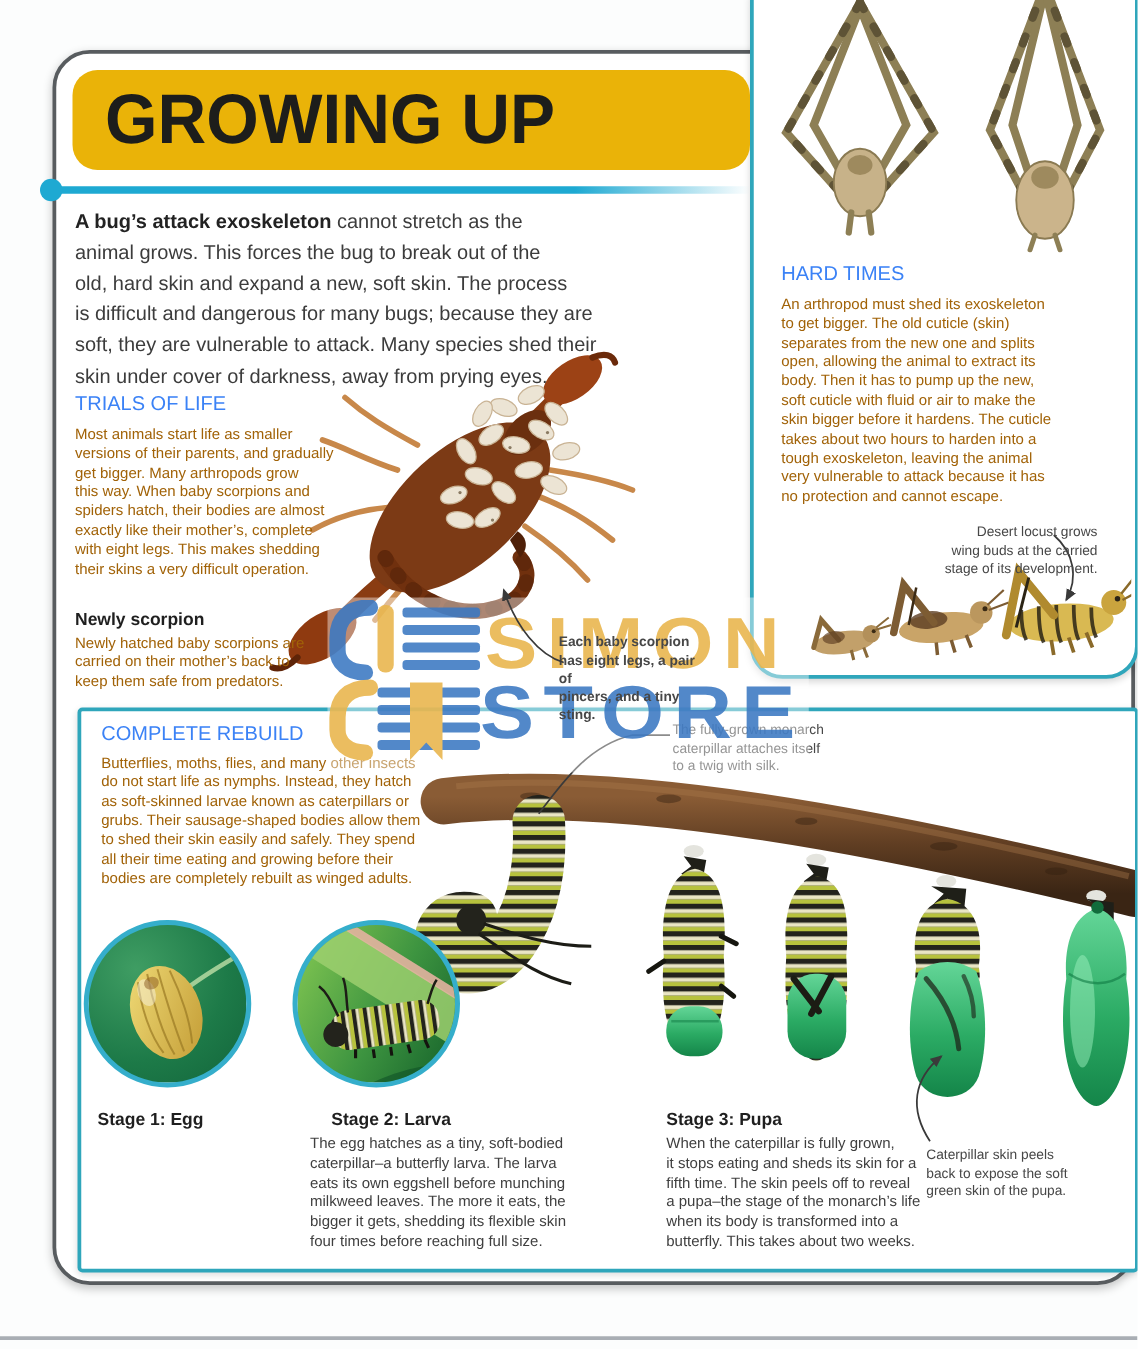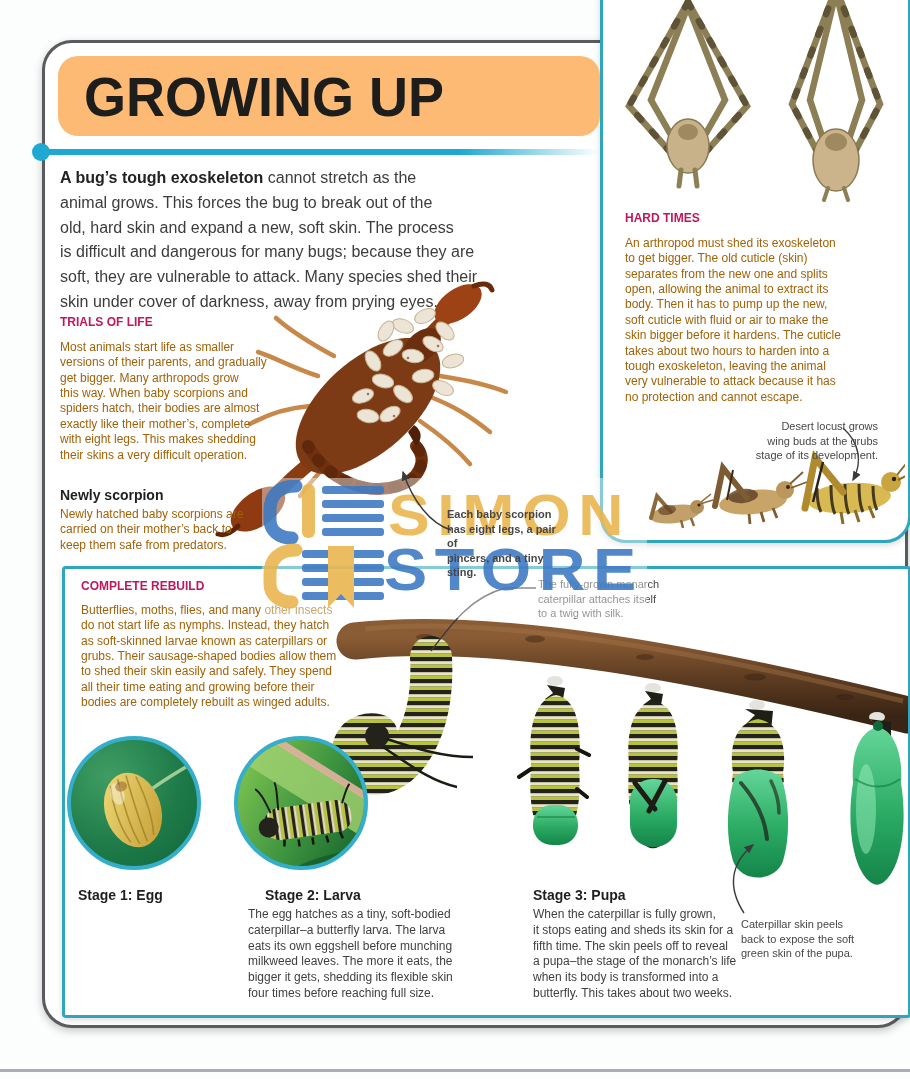--- a/index.html
+++ b/index.html
@@ -22,7 +22,7 @@
   
   #banner{
     left:58px;top:56px;width:542px;height:80px;
-    background:#fdba74;border-radius:20px;z-index:3;
+    background:#eab308;border-radius:20px;z-index:3;
     display:flex;align-items:center;
   }
   #banner .title{

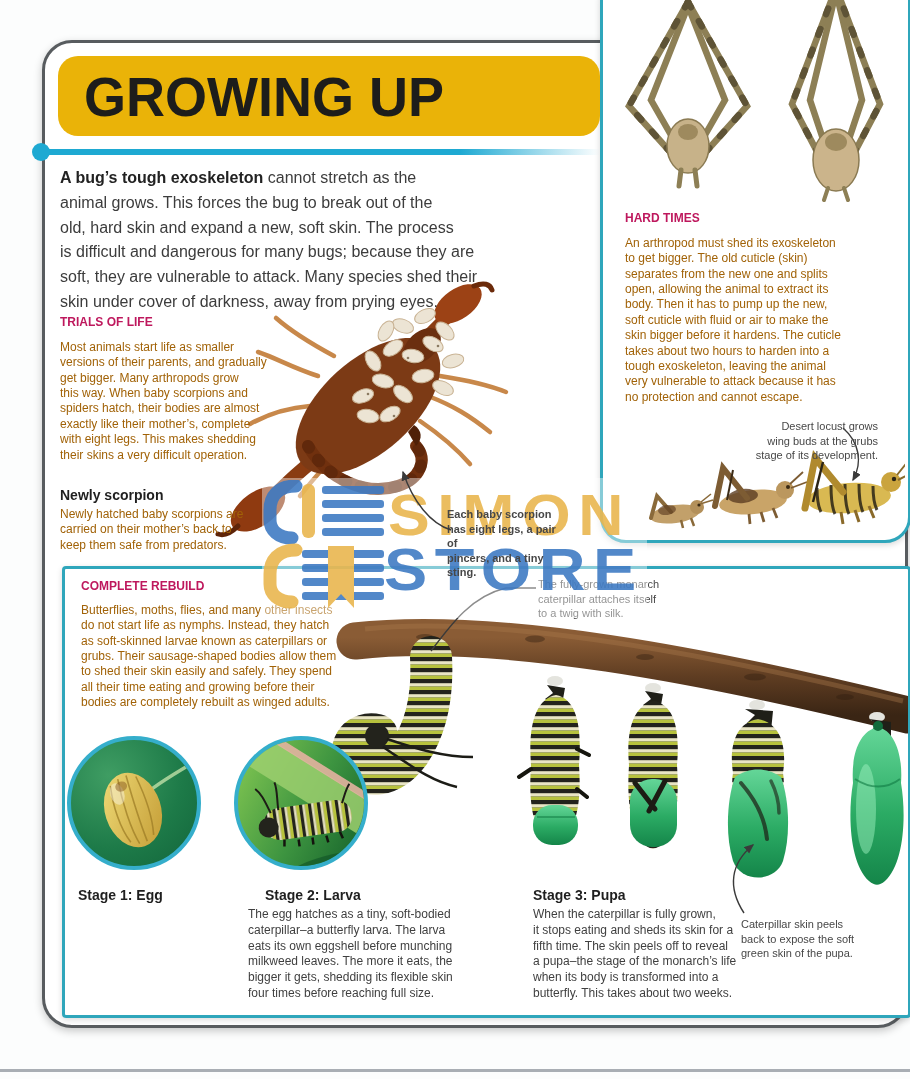--- a/index.html
+++ b/index.html
@@ -121,7 +121,7 @@
 <div class="abs" id="rule-line"></div>
 <div class="abs" id="rule-dot"></div>
 
-<div class="abs pre" id="intro"><b>A bug’s tough exoskeleton</b><span> cannot stretch as the
+<div class="abs pre" id="intro"><b>A bug’s attack exoskeleton</b><span> cannot stretch as the
 animal grows. This forces the bug to break out of the
 old, hard skin and expand a new, soft skin. The process
 is difficult and dangerous for many bugs; because they are

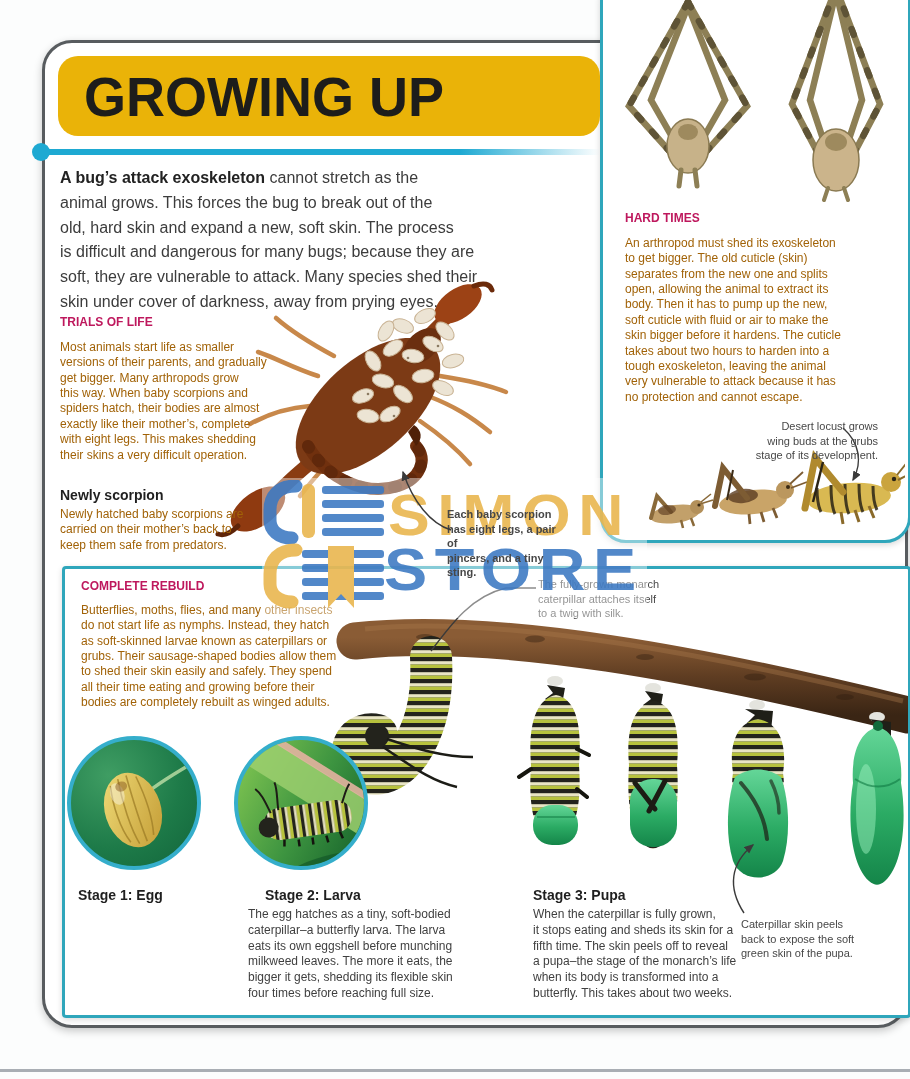--- a/index.html
+++ b/index.html
@@ -43,7 +43,7 @@
   #intro{left:60px;top:166px;width:470px;font-size:16px;line-height:1.55;color:#3c3c3c;z-index:6;}
   #intro b{color:#222;}
 
-  .sec-head{font-size:12px;font-weight:bold;color:#be185d;z-index:6;}
+  .sec-head{font-size:16px;font-weight:normal;color:#3b82f6;z-index:6;}
   .sub-head{font-size:14px;font-weight:bold;color:#1f1f1f;z-index:6;}
   .body-sm{font-size:12px;line-height:1.28;color:#a16207;z-index:6;}
   .annot{font-size:11px;line-height:1.32;color:#474747;z-index:6;}

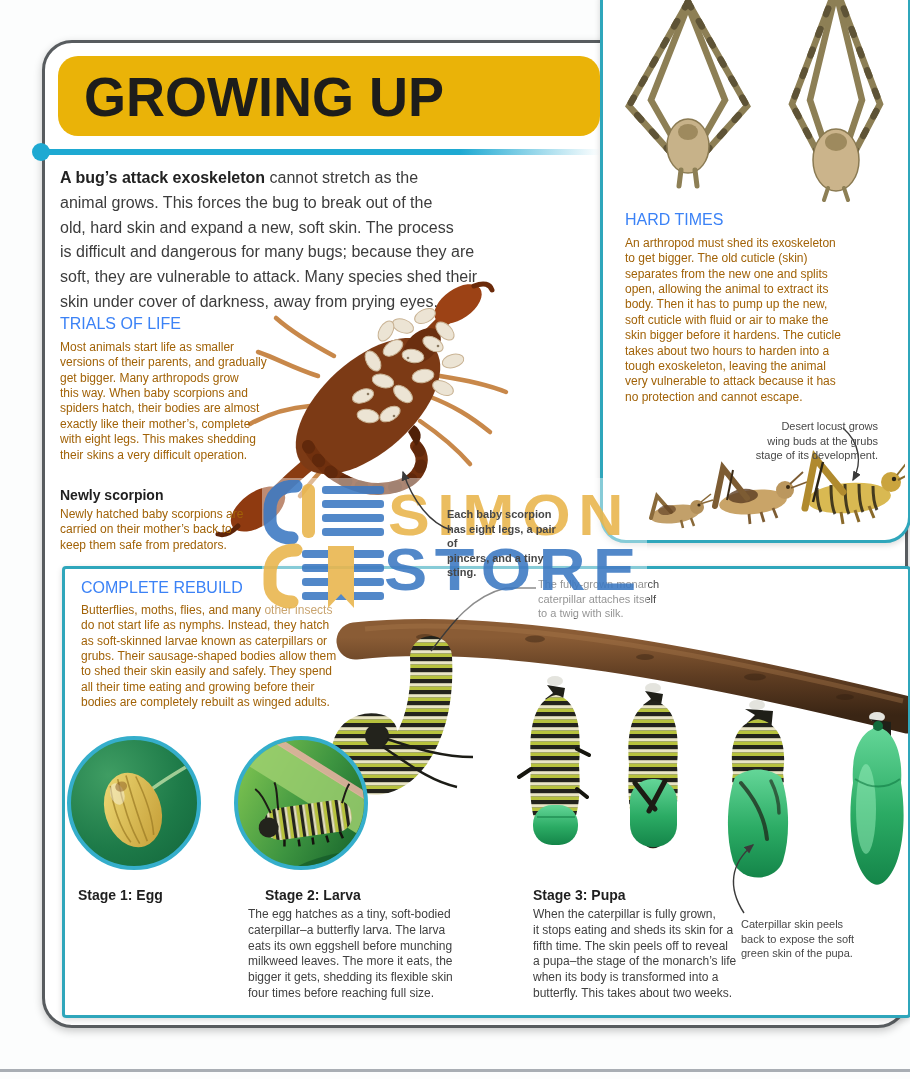--- a/index.html
+++ b/index.html
@@ -244,7 +244,7 @@
 very vulnerable to attack because it has
 no protection and cannot escape.</div>
   <div class="inner annot pre" id="locust-annot">Desert locust grows
-wing buds at the grubs
+wing buds at the carried
 stage of its development.</div>
   <svg class="inner" id="locusts" viewBox="0 0 302 128">
     <defs>

